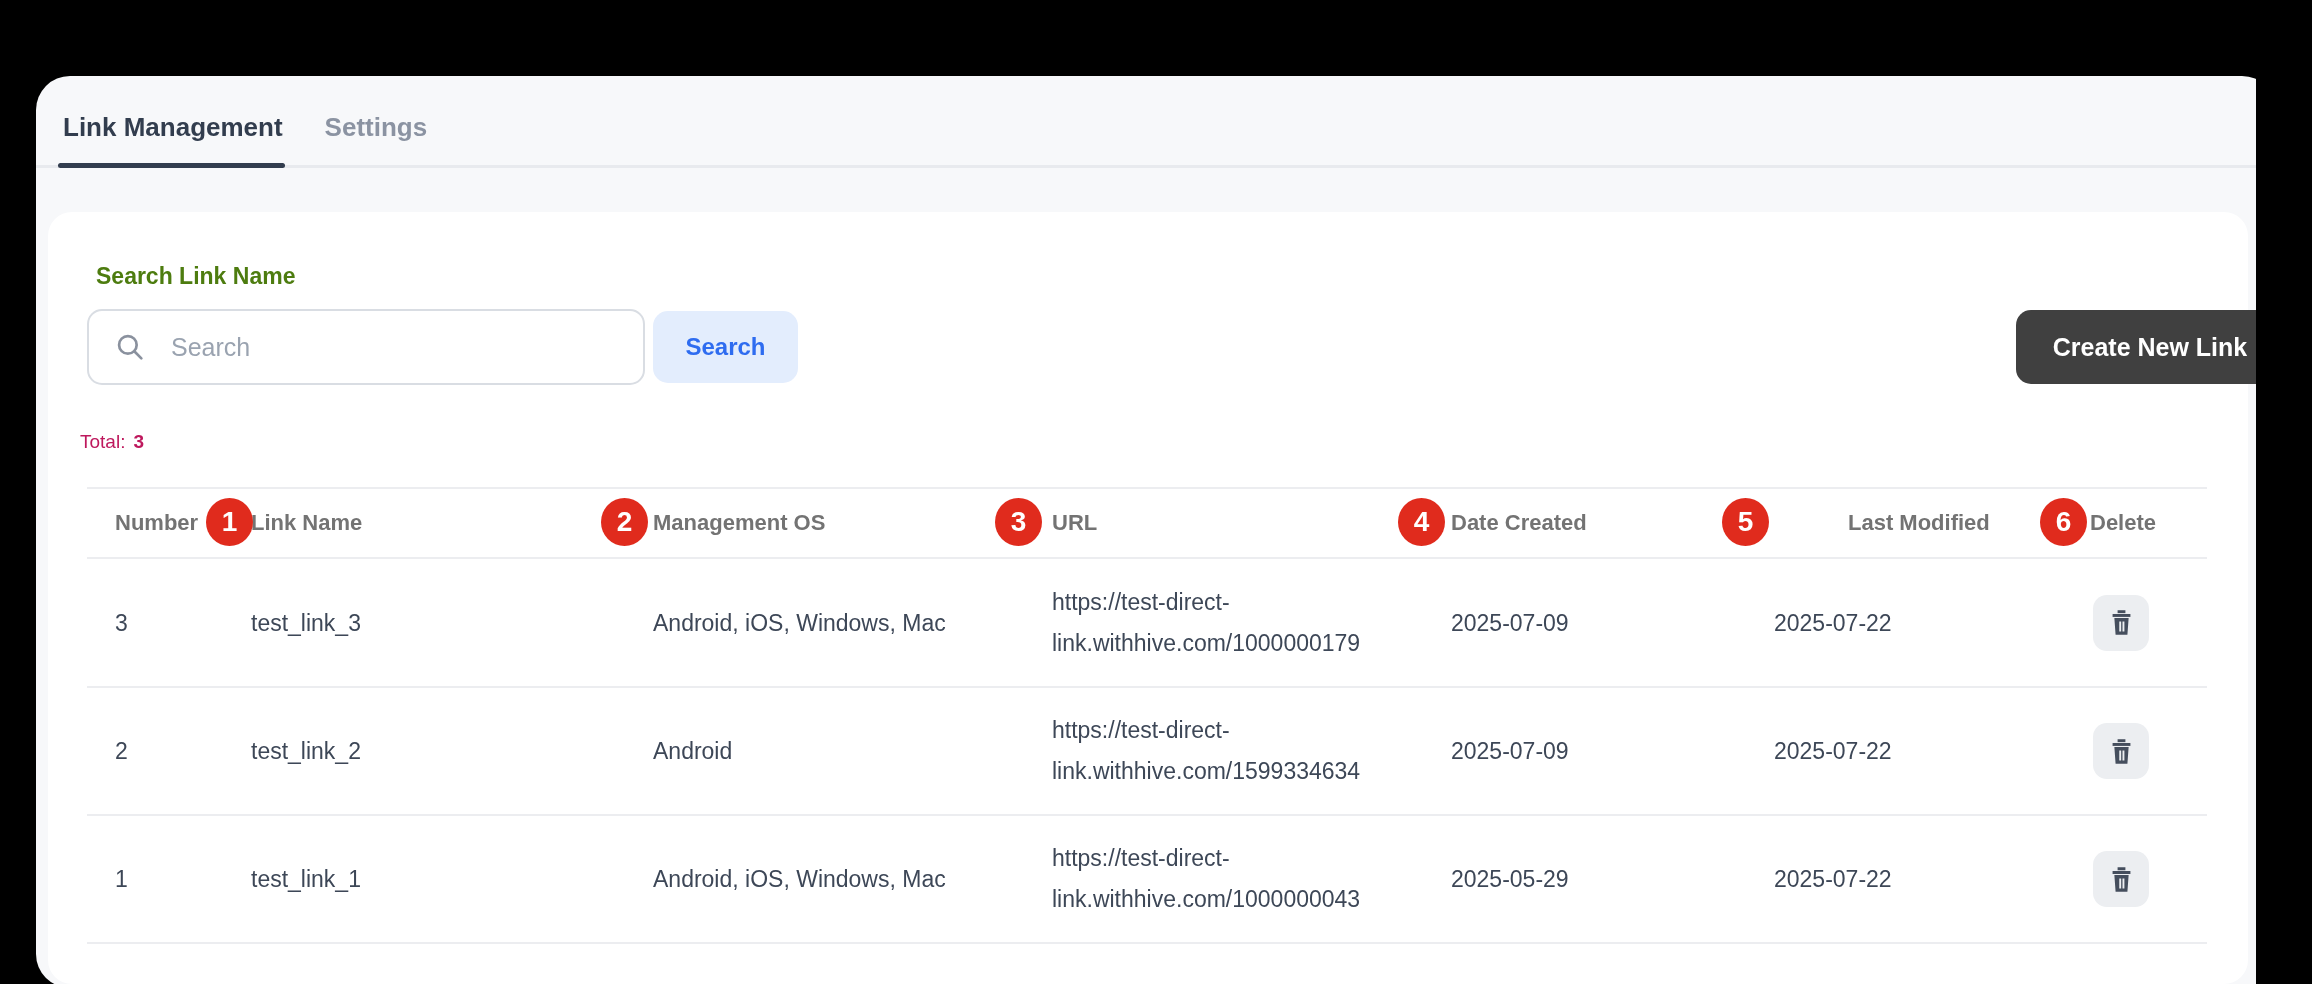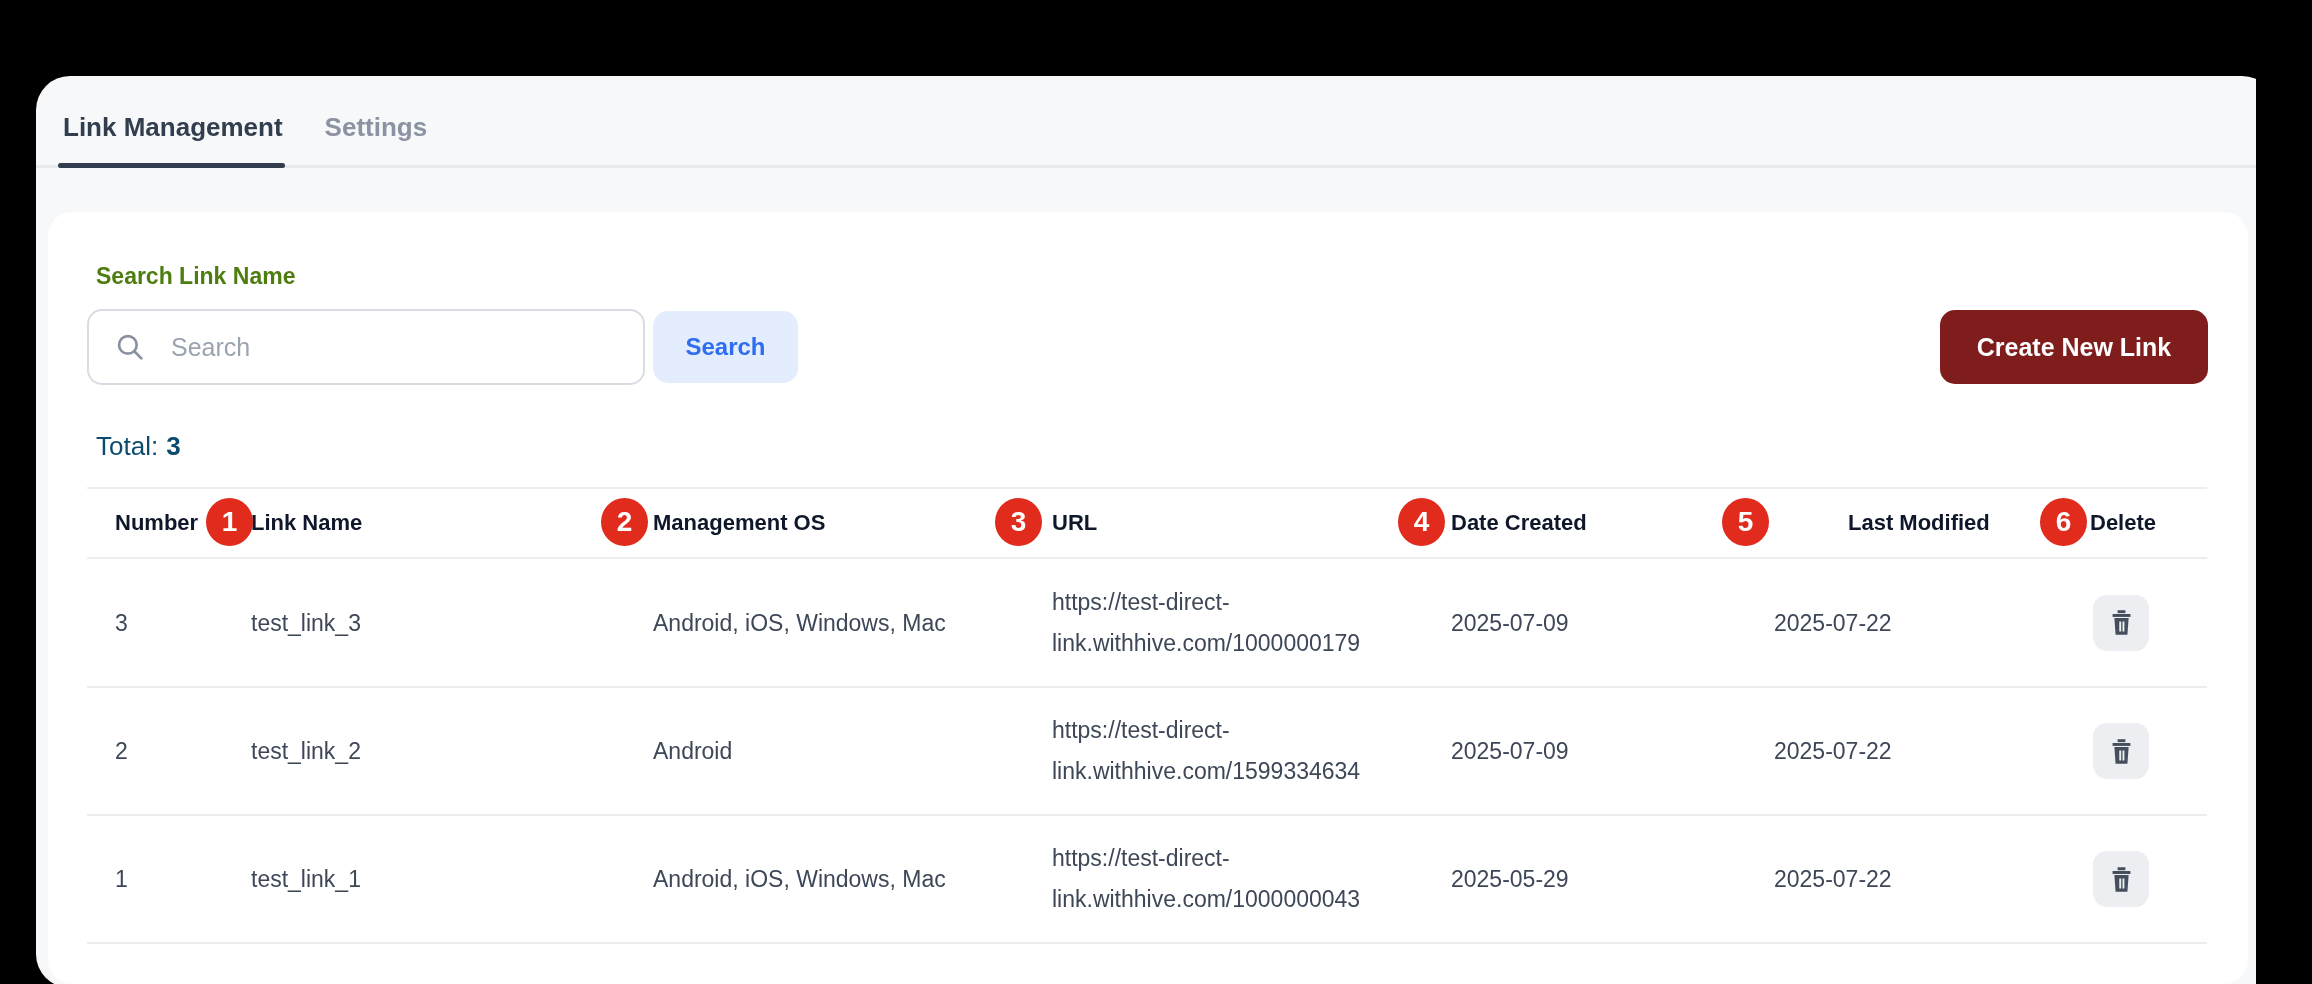--- a/index.html
+++ b/index.html
@@ -58,8 +58,8 @@
     background:#e3edfd;color:#2e6cf0;font-size:24px;
   }
   .create-btn{
-    left:1892px;top:98px;width:268px;height:74px;
-    background:#7f1d1d;color:#ffffff;font-size:25px;
+    left:1968px;top:98px;width:268px;height:74px;
+    background:#404040;color:#ffffff;font-size:25px;
   }
   .total{
     position:absolute;left:48px;top:219px;

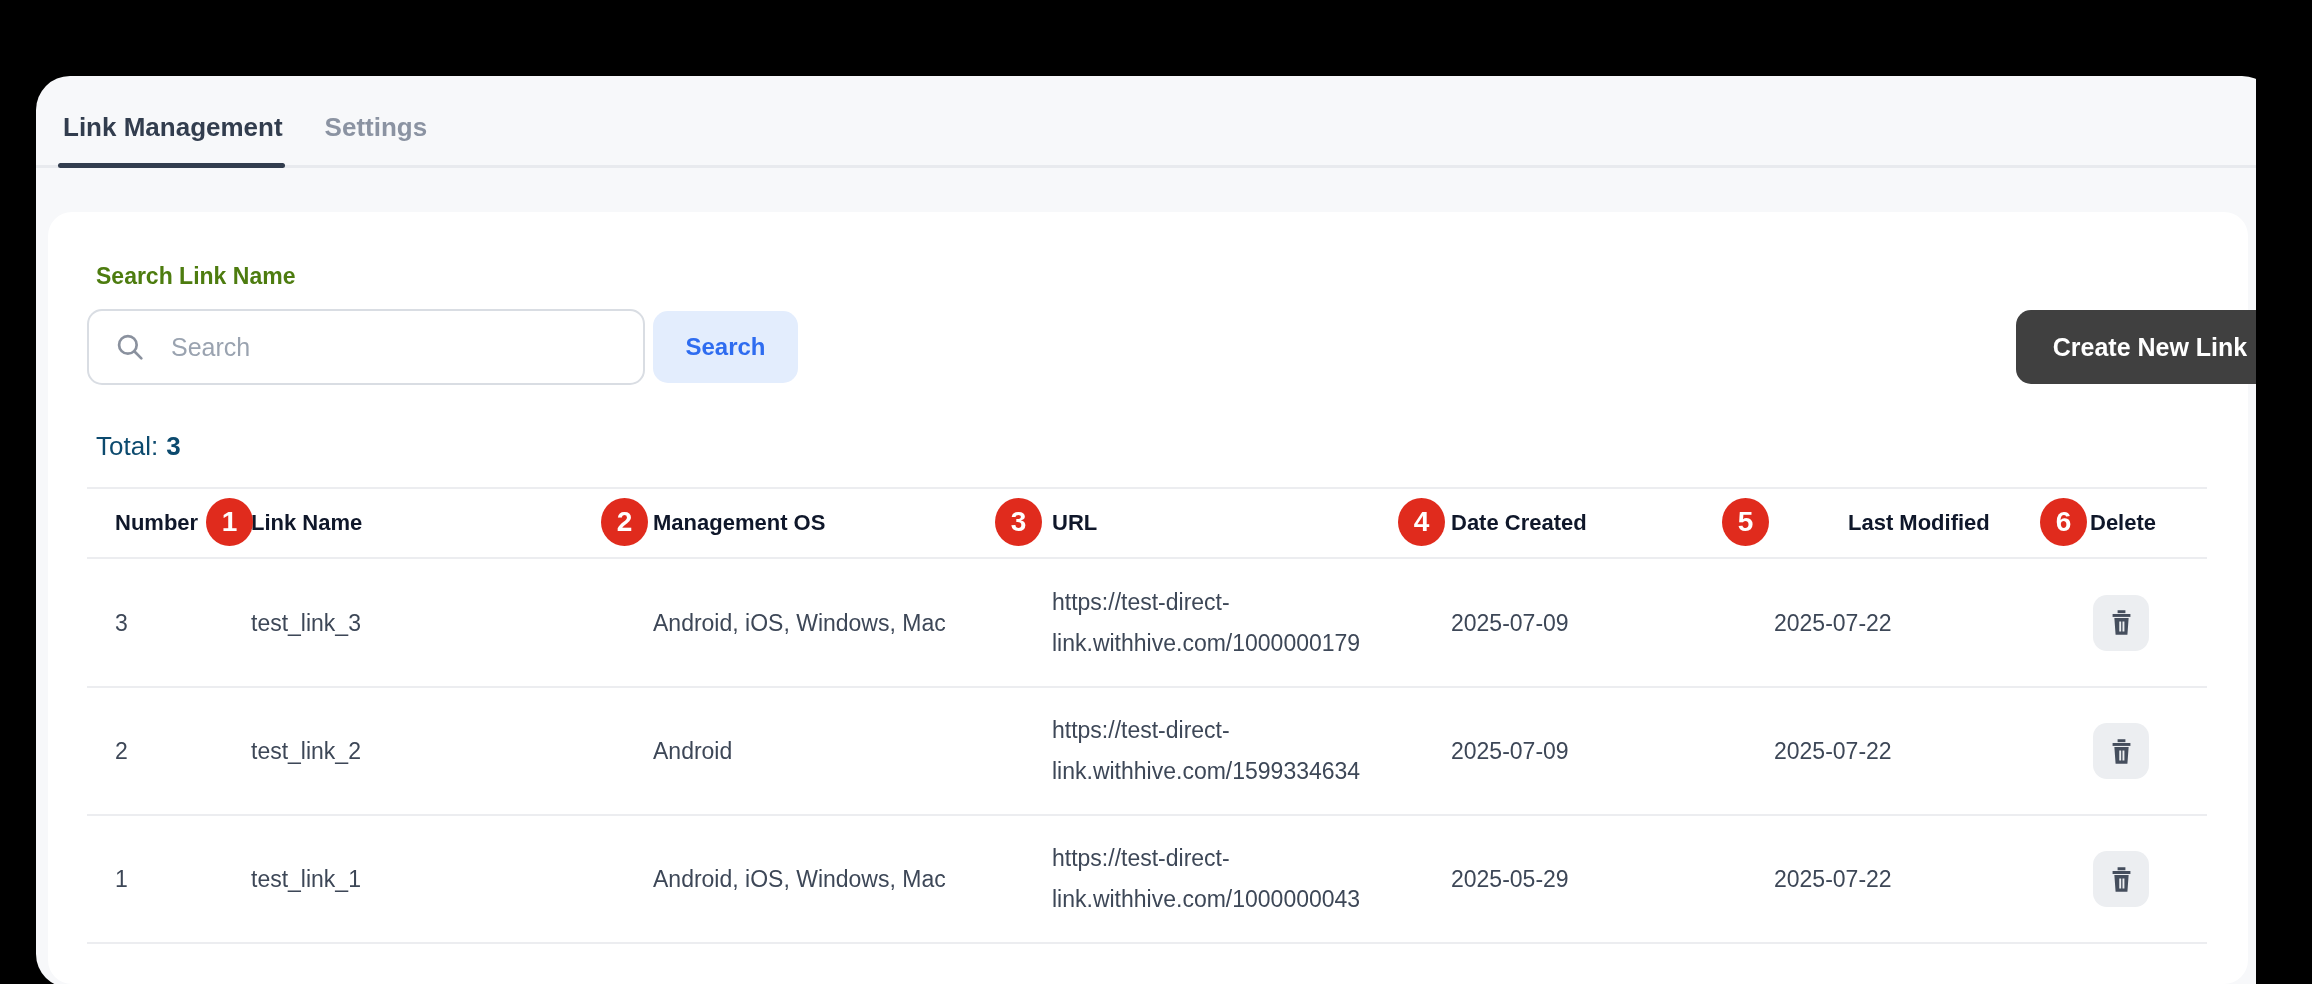--- a/index.html
+++ b/index.html
@@ -62,8 +62,8 @@
     background:#404040;color:#ffffff;font-size:25px;
   }
   .total{
-    position:absolute;left:48px;top:219px;
-    font-size:26px;color:#0c4a6e;
+    position:absolute;left:32px;top:219px;
+    font-size:19px;color:#be185d;
   }
   .total b{margin-left:8px;font-weight:700;}
   

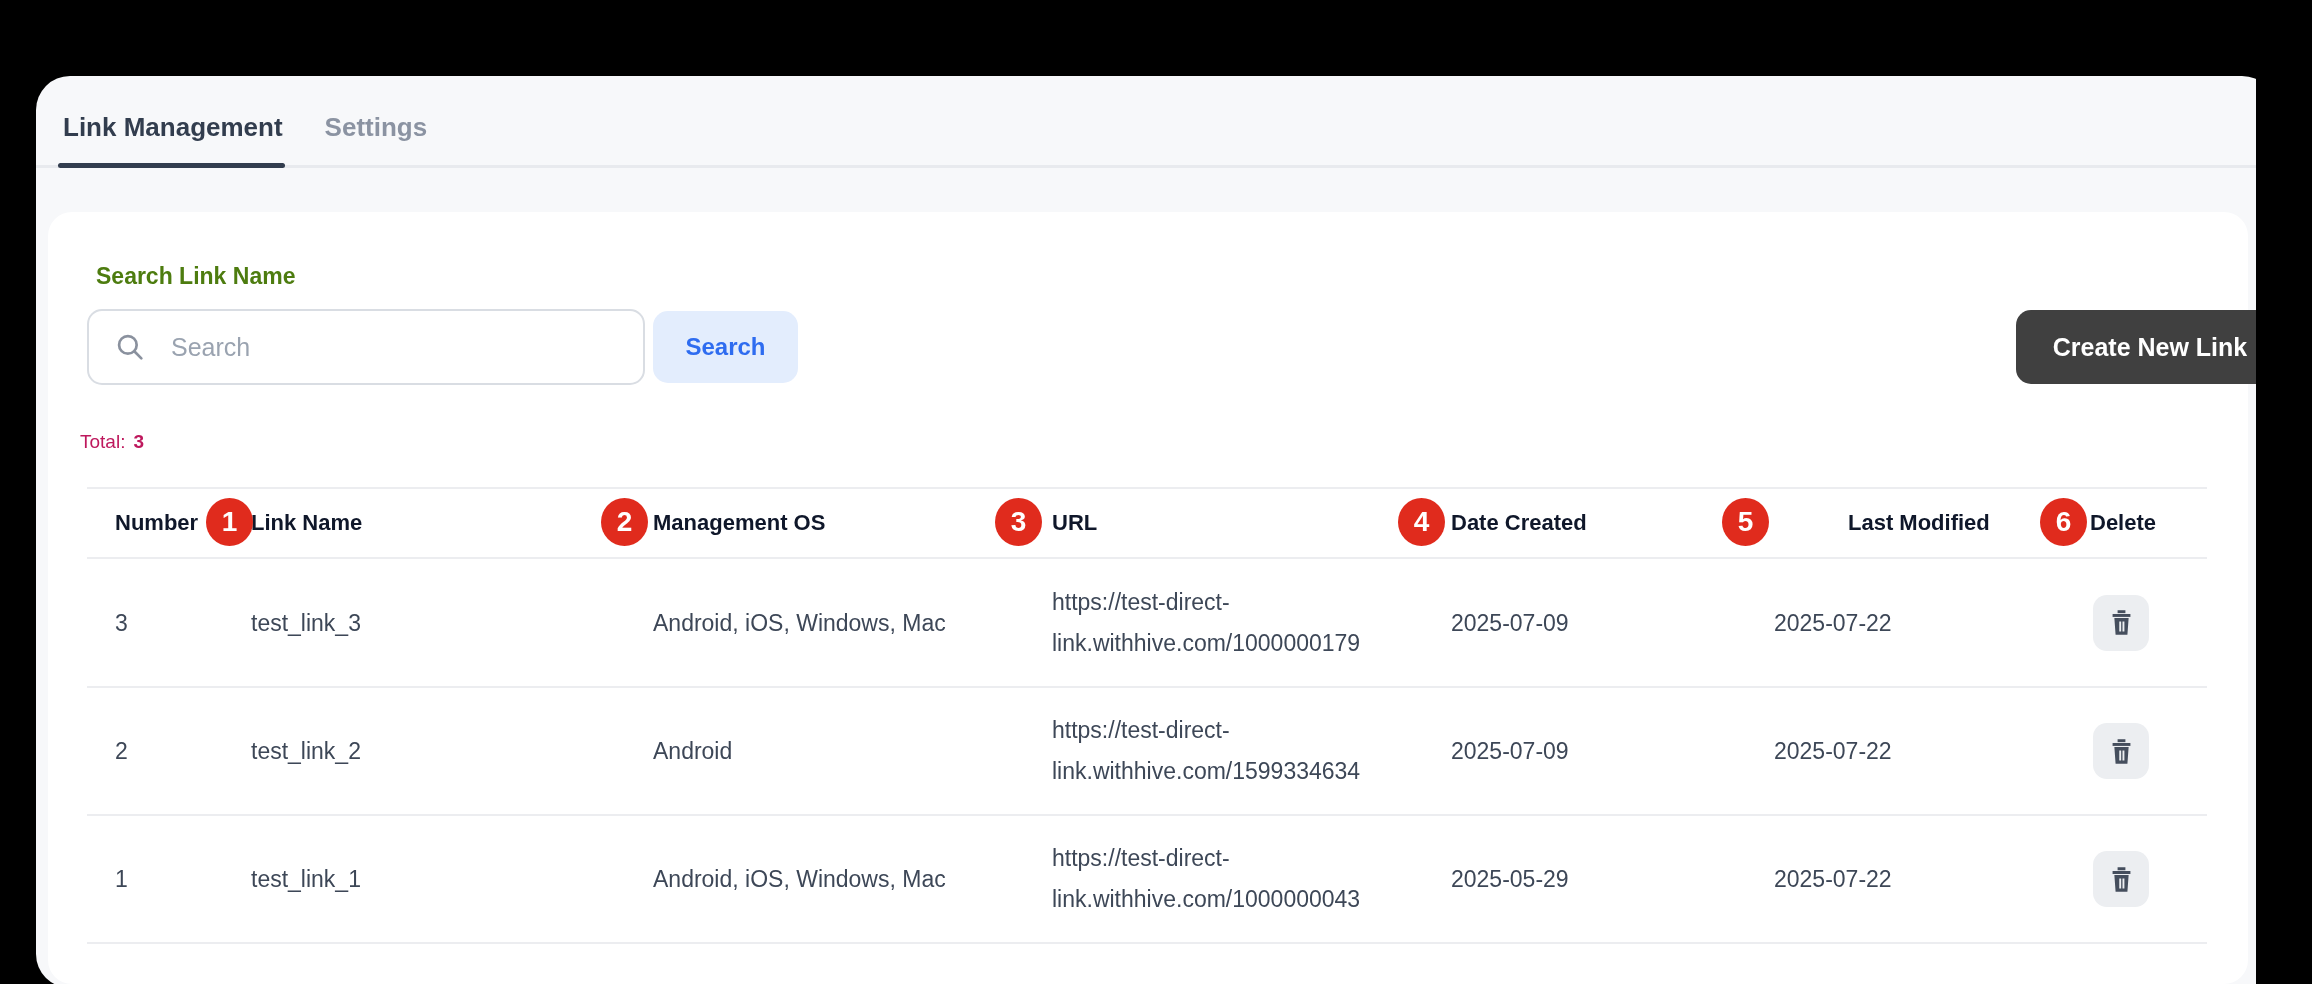--- a/index.html
+++ b/index.html
@@ -74,7 +74,7 @@
   }
   .thead span{
     position:absolute;top:50%;transform:translateY(-50%);
-    font-size:22px;font-weight:700;color:#0f172a;white-space:nowrap;
+    font-size:22px;font-weight:700;color:#737373;white-space:nowrap;
   }
   .trow{position:relative;height:128px;border-bottom:2px solid #ecedf0;}
   .trow.first{height:129px;}

